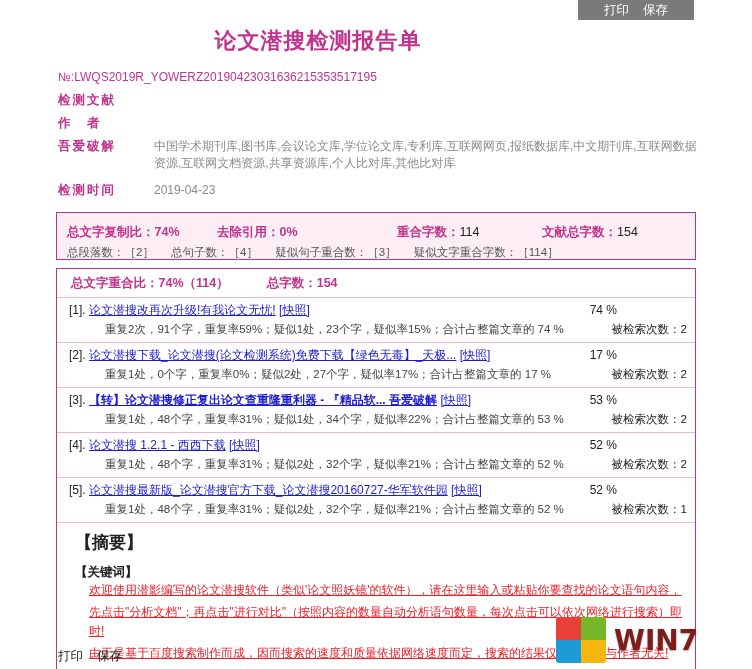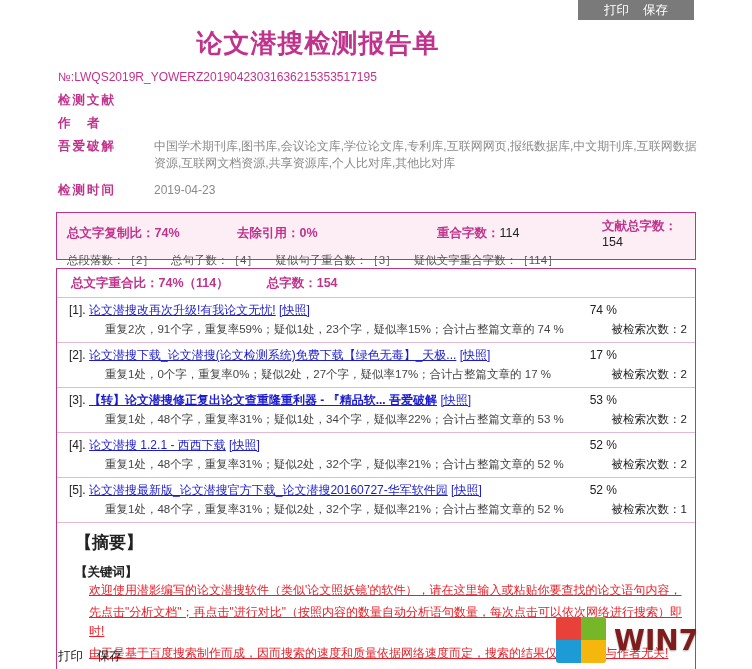--- a/index.html
+++ b/index.html
@@ -20,7 +20,7 @@
   .topbar span{cursor:pointer;}
   .title{
     position:absolute;top:26px;left:0;width:636px;text-align:center;
-    color:#c0338c;font-size:26px;font-weight:bold;
+    color:#c0338c;font-size:22px;font-weight:bold;
     font-family:"DejaVu Serif","Liberation Serif",serif;
     letter-spacing:1px;
   }

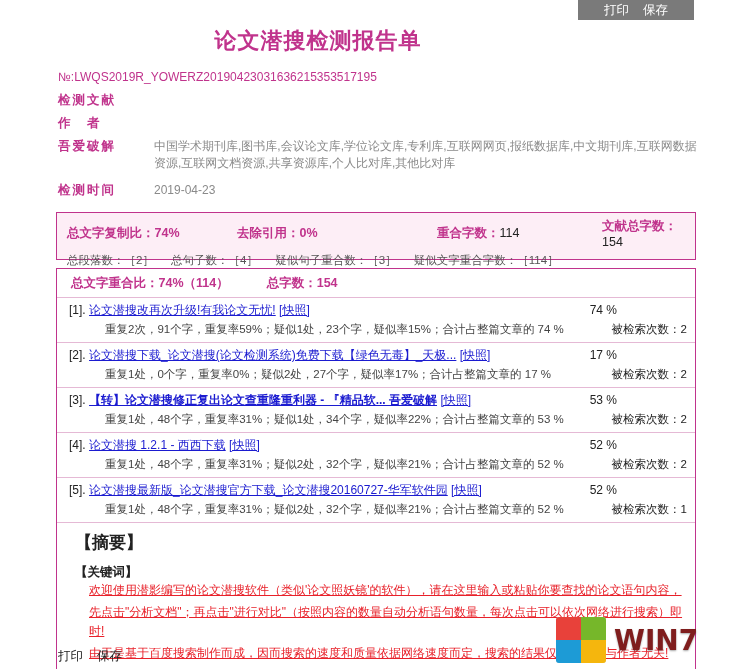--- a/index.html
+++ b/index.html
@@ -45,7 +45,7 @@
   }
   #summary-panel{top:212px;height:48px;background:#fdeef6;}
   .sum-top{
-    display:flex;align-items:center;padding:5px 10px 2px 10px;font-size:12.5px;gap:20px;
+    display:flex;align-items:center;padding:11px 10px 2px 10px;font-size:12.5px;
   }
   .sum-top b{color:#c0338c;font-weight:bold;}
   .sum-top .s1{flex:0 0 150px;}

